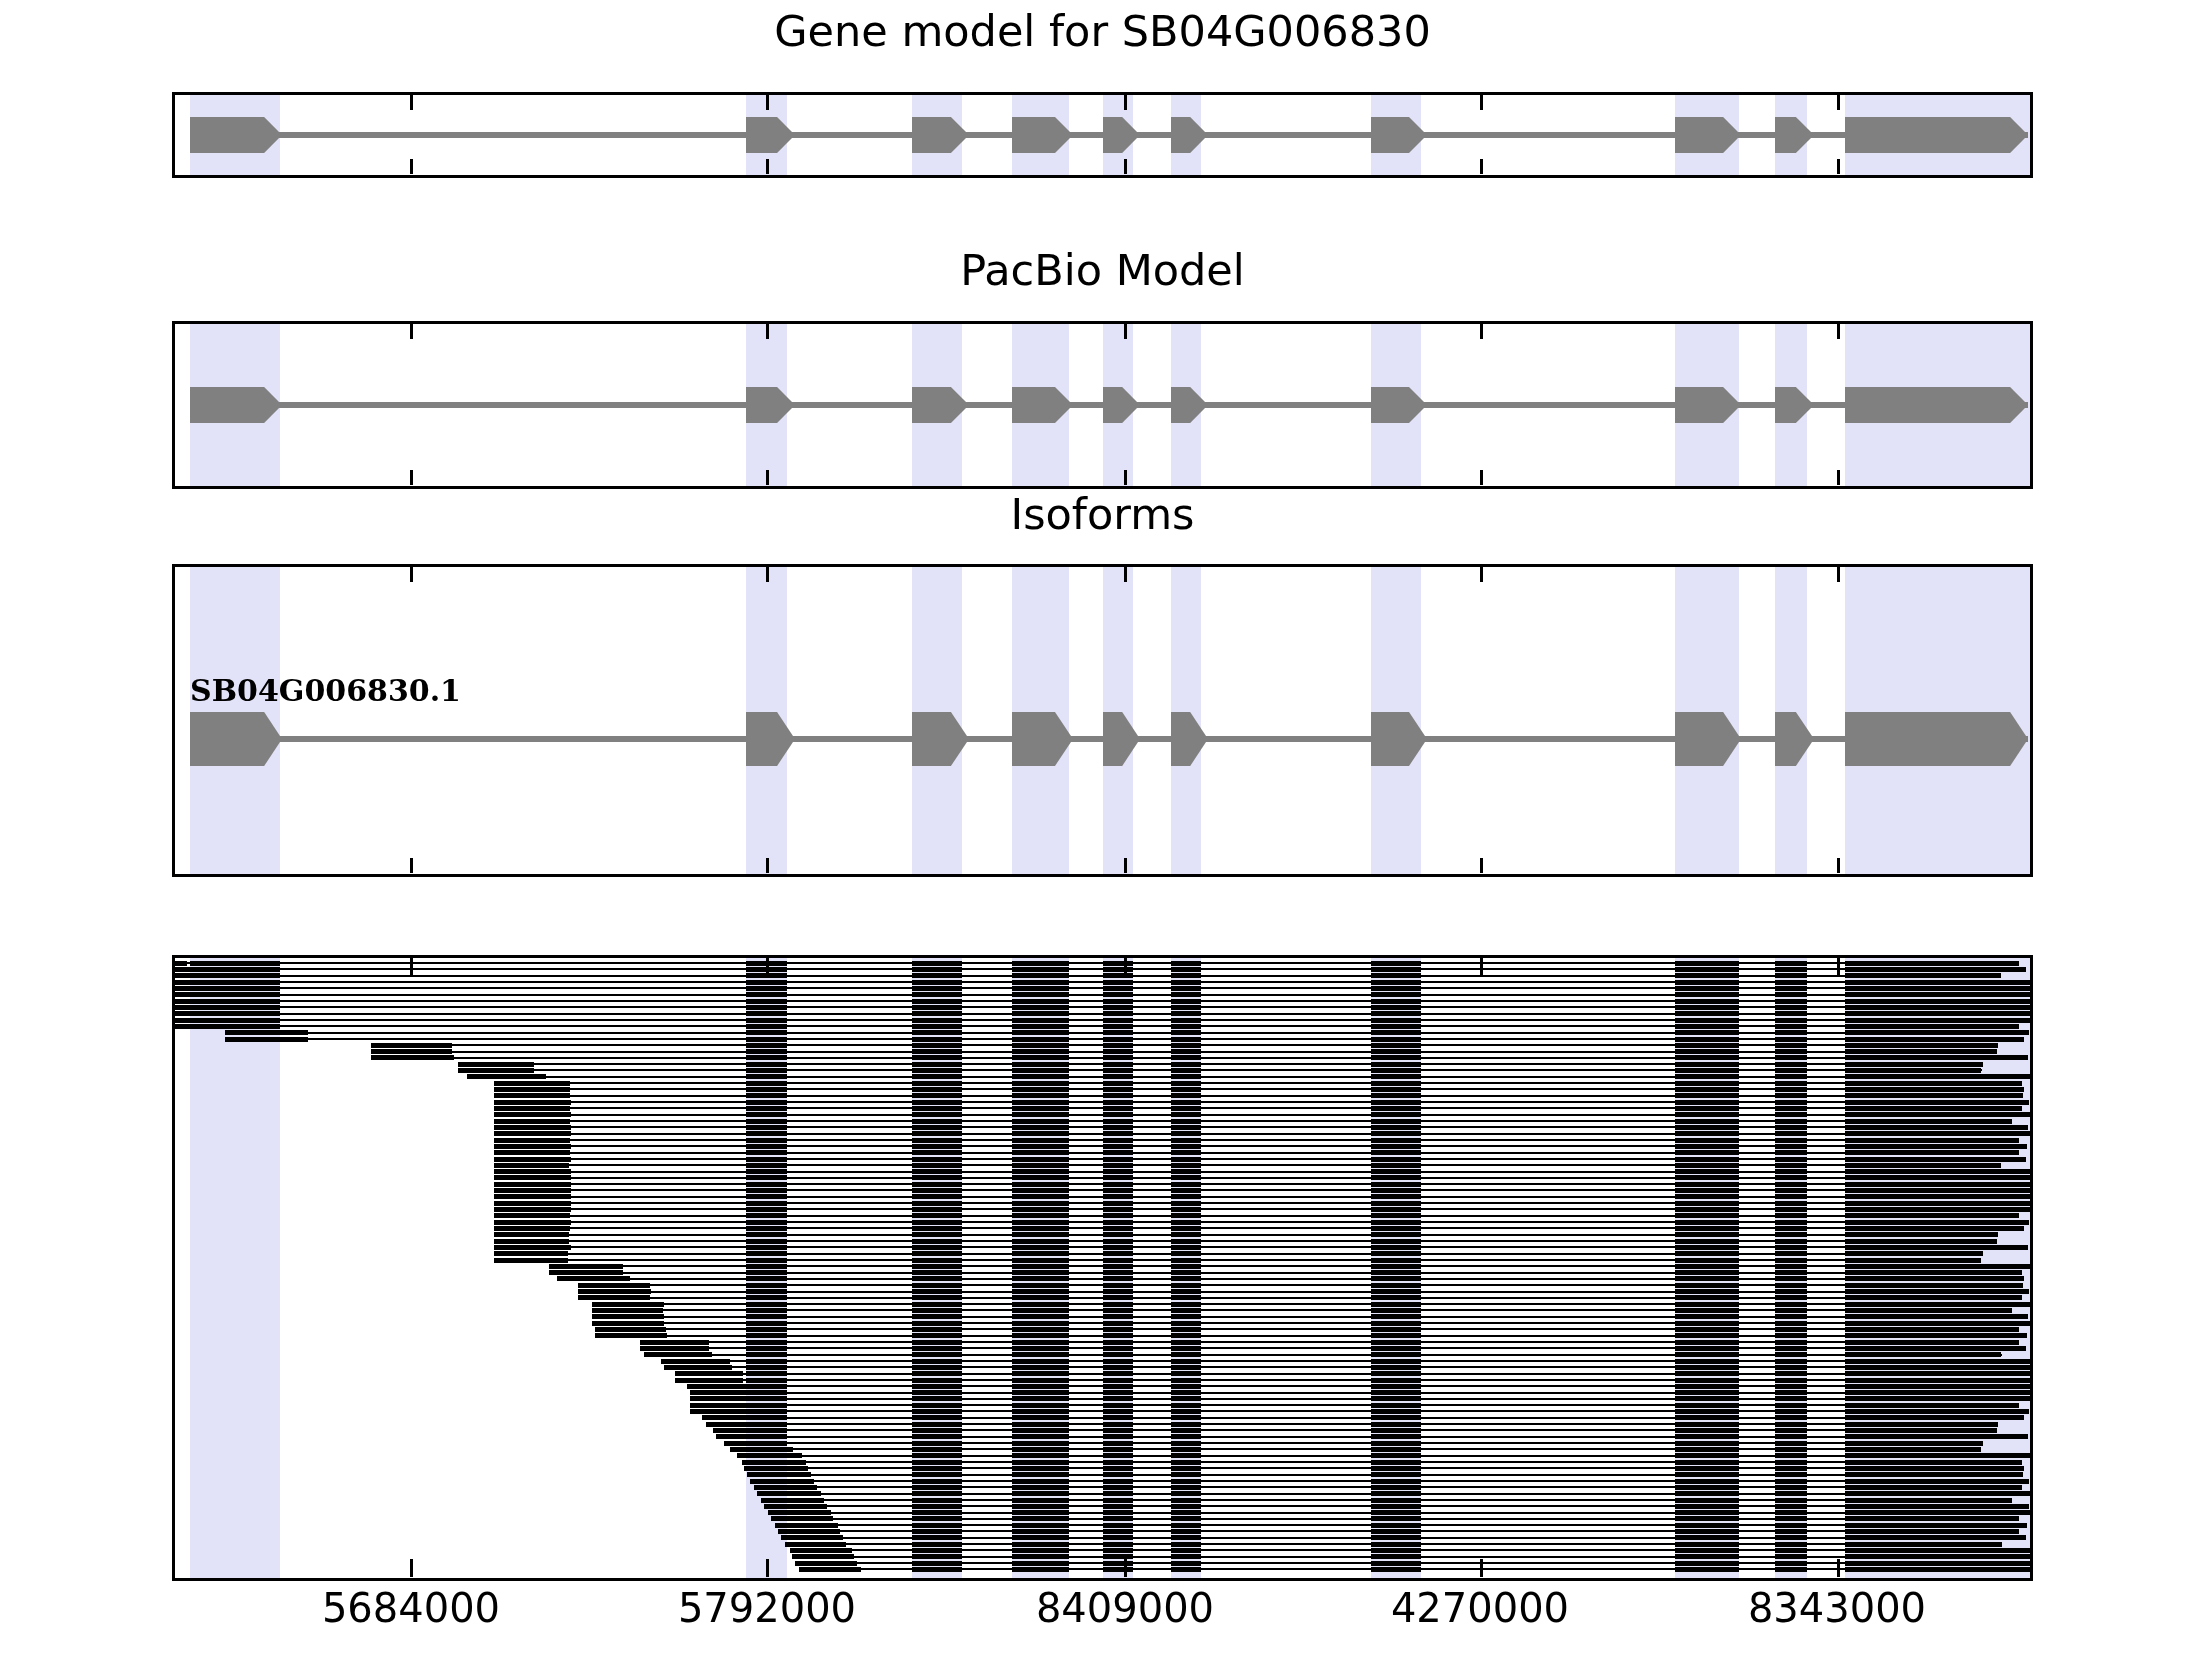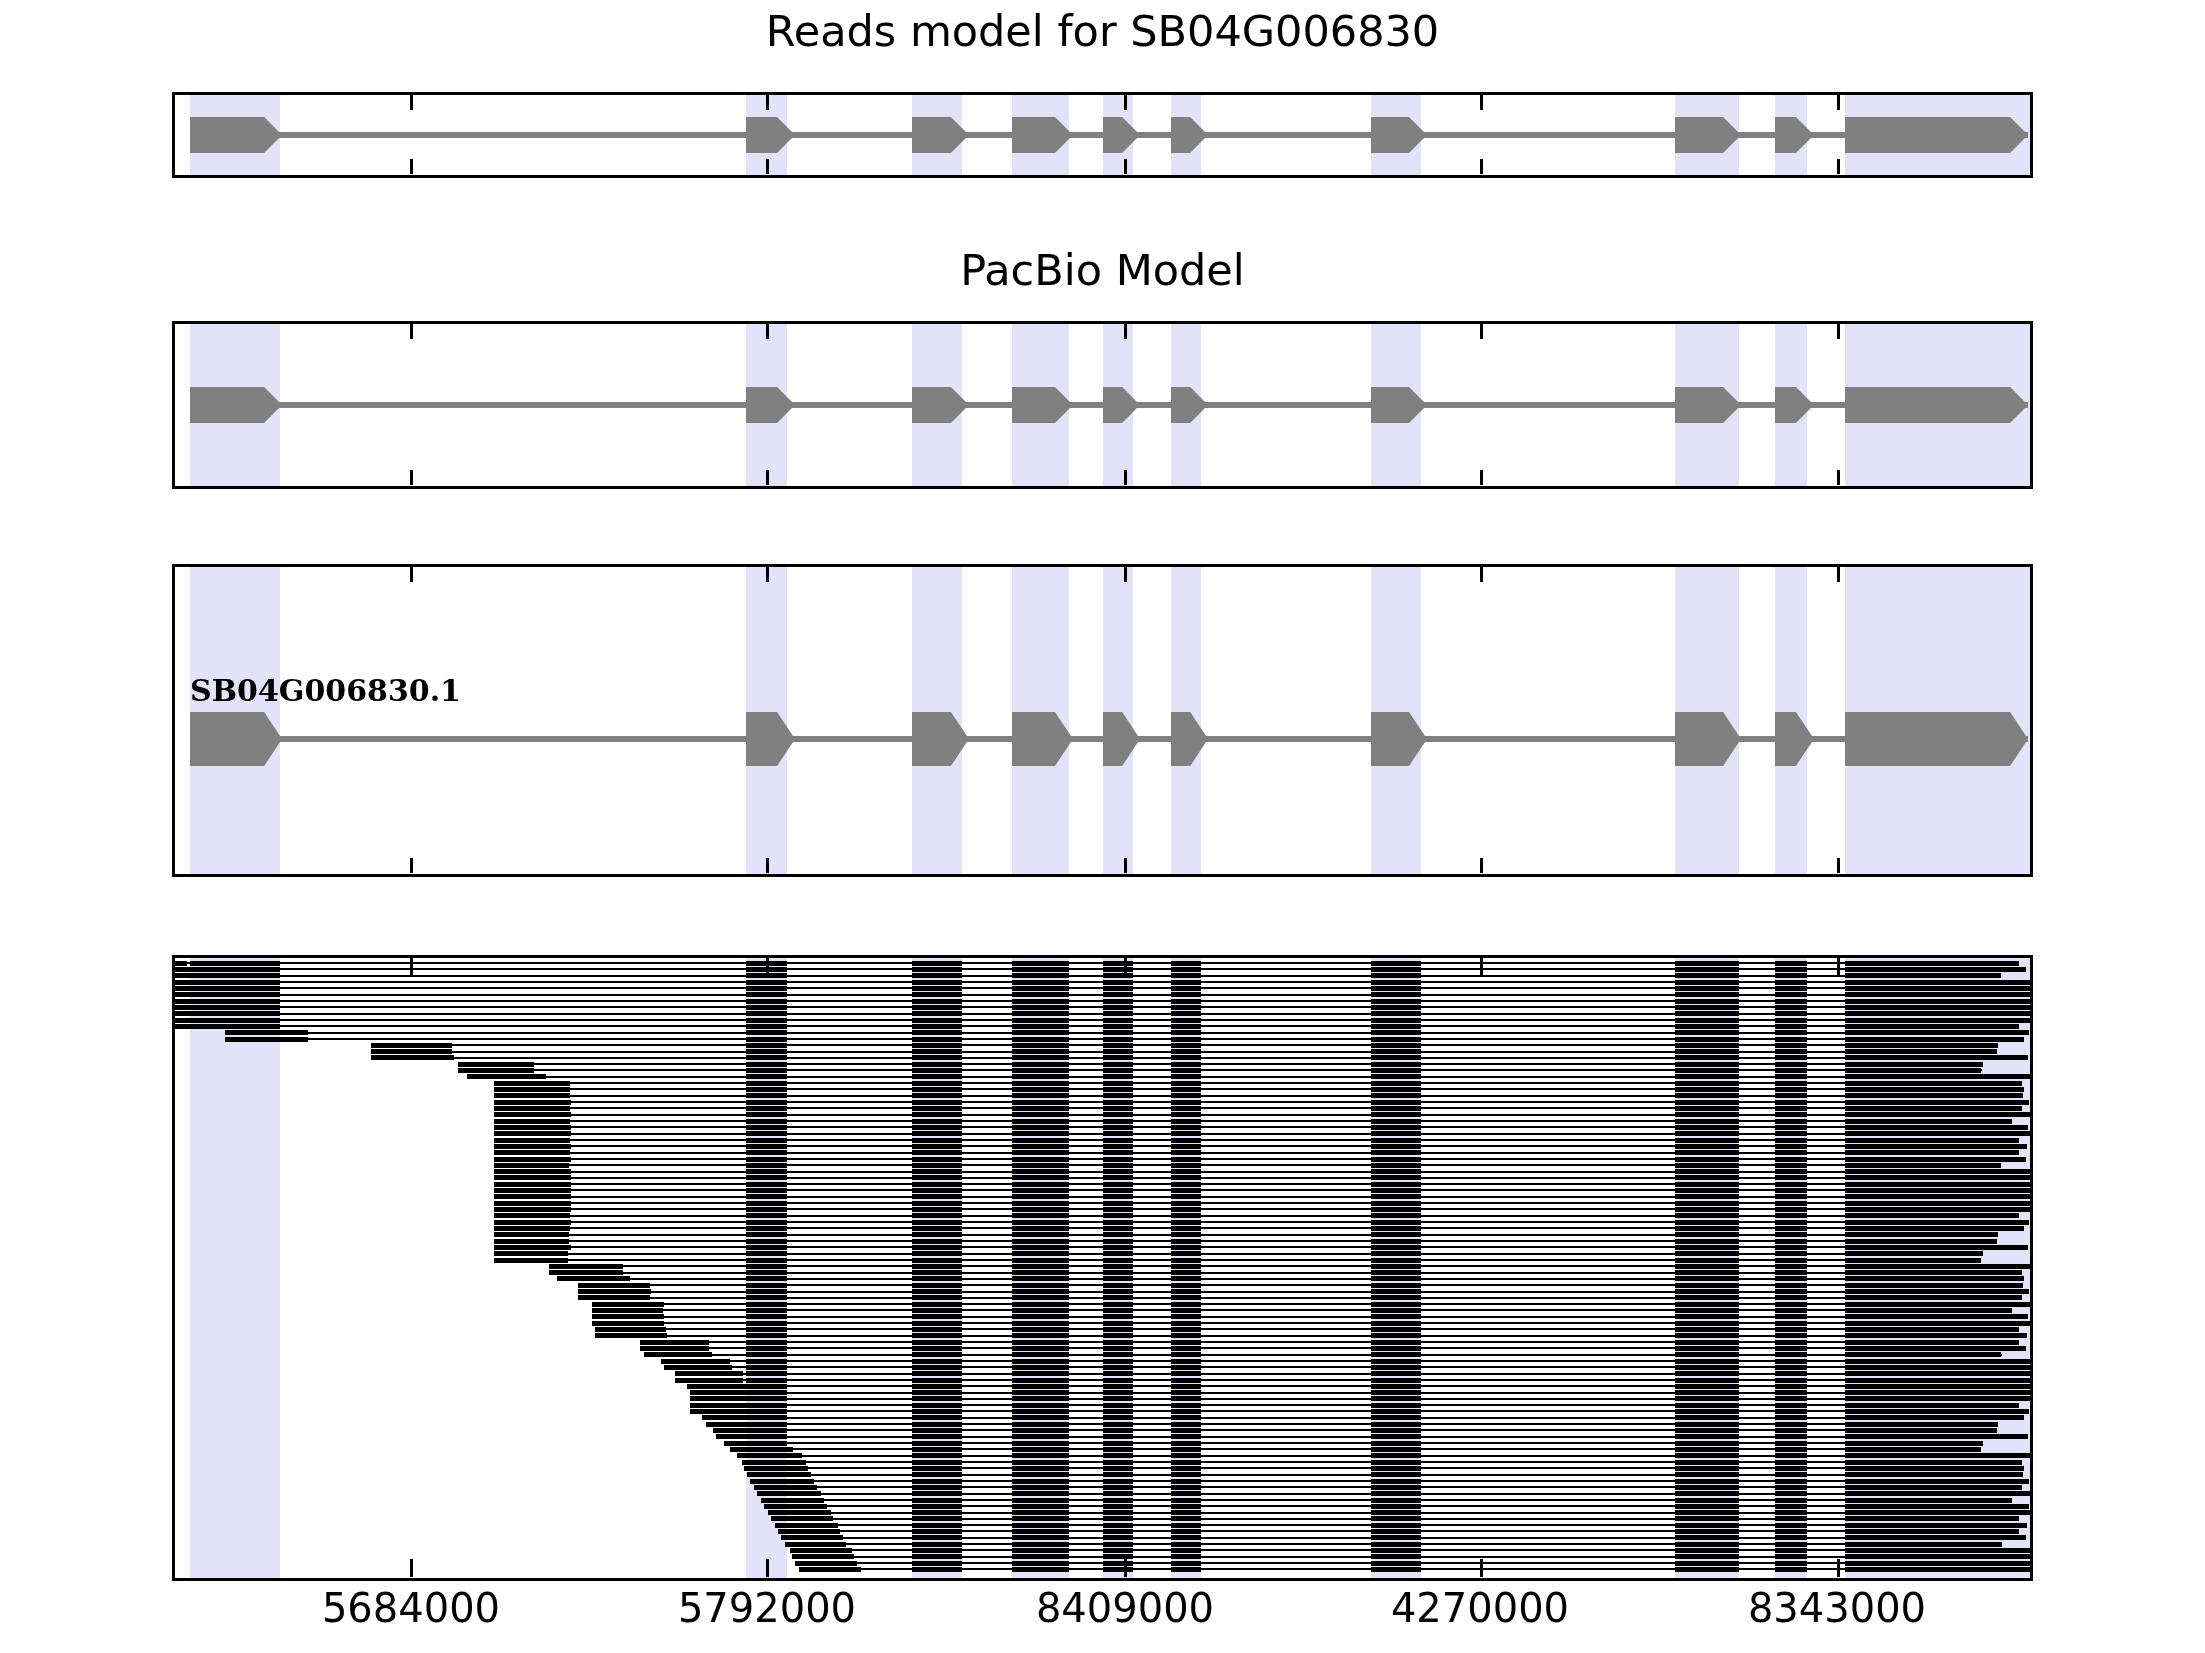--- a/index.html
+++ b/index.html
@@ -37,7 +37,7 @@
 
 <div id="root">
 
-  <div class="panel-title" style="top: 5.5px; font-size: 43px;">Reads model for SB04G006830</div>
+  <div class="panel-title" style="top: 5.5px; font-size: 43px;">Gene model for SB04G006830</div>
 
   <div class="panel" id="p-gene" style="left: 172px; top: 92px; width: 1861px; height: 86px;">
       <div class="band" style="left: 15px; width: 90px;"></div>

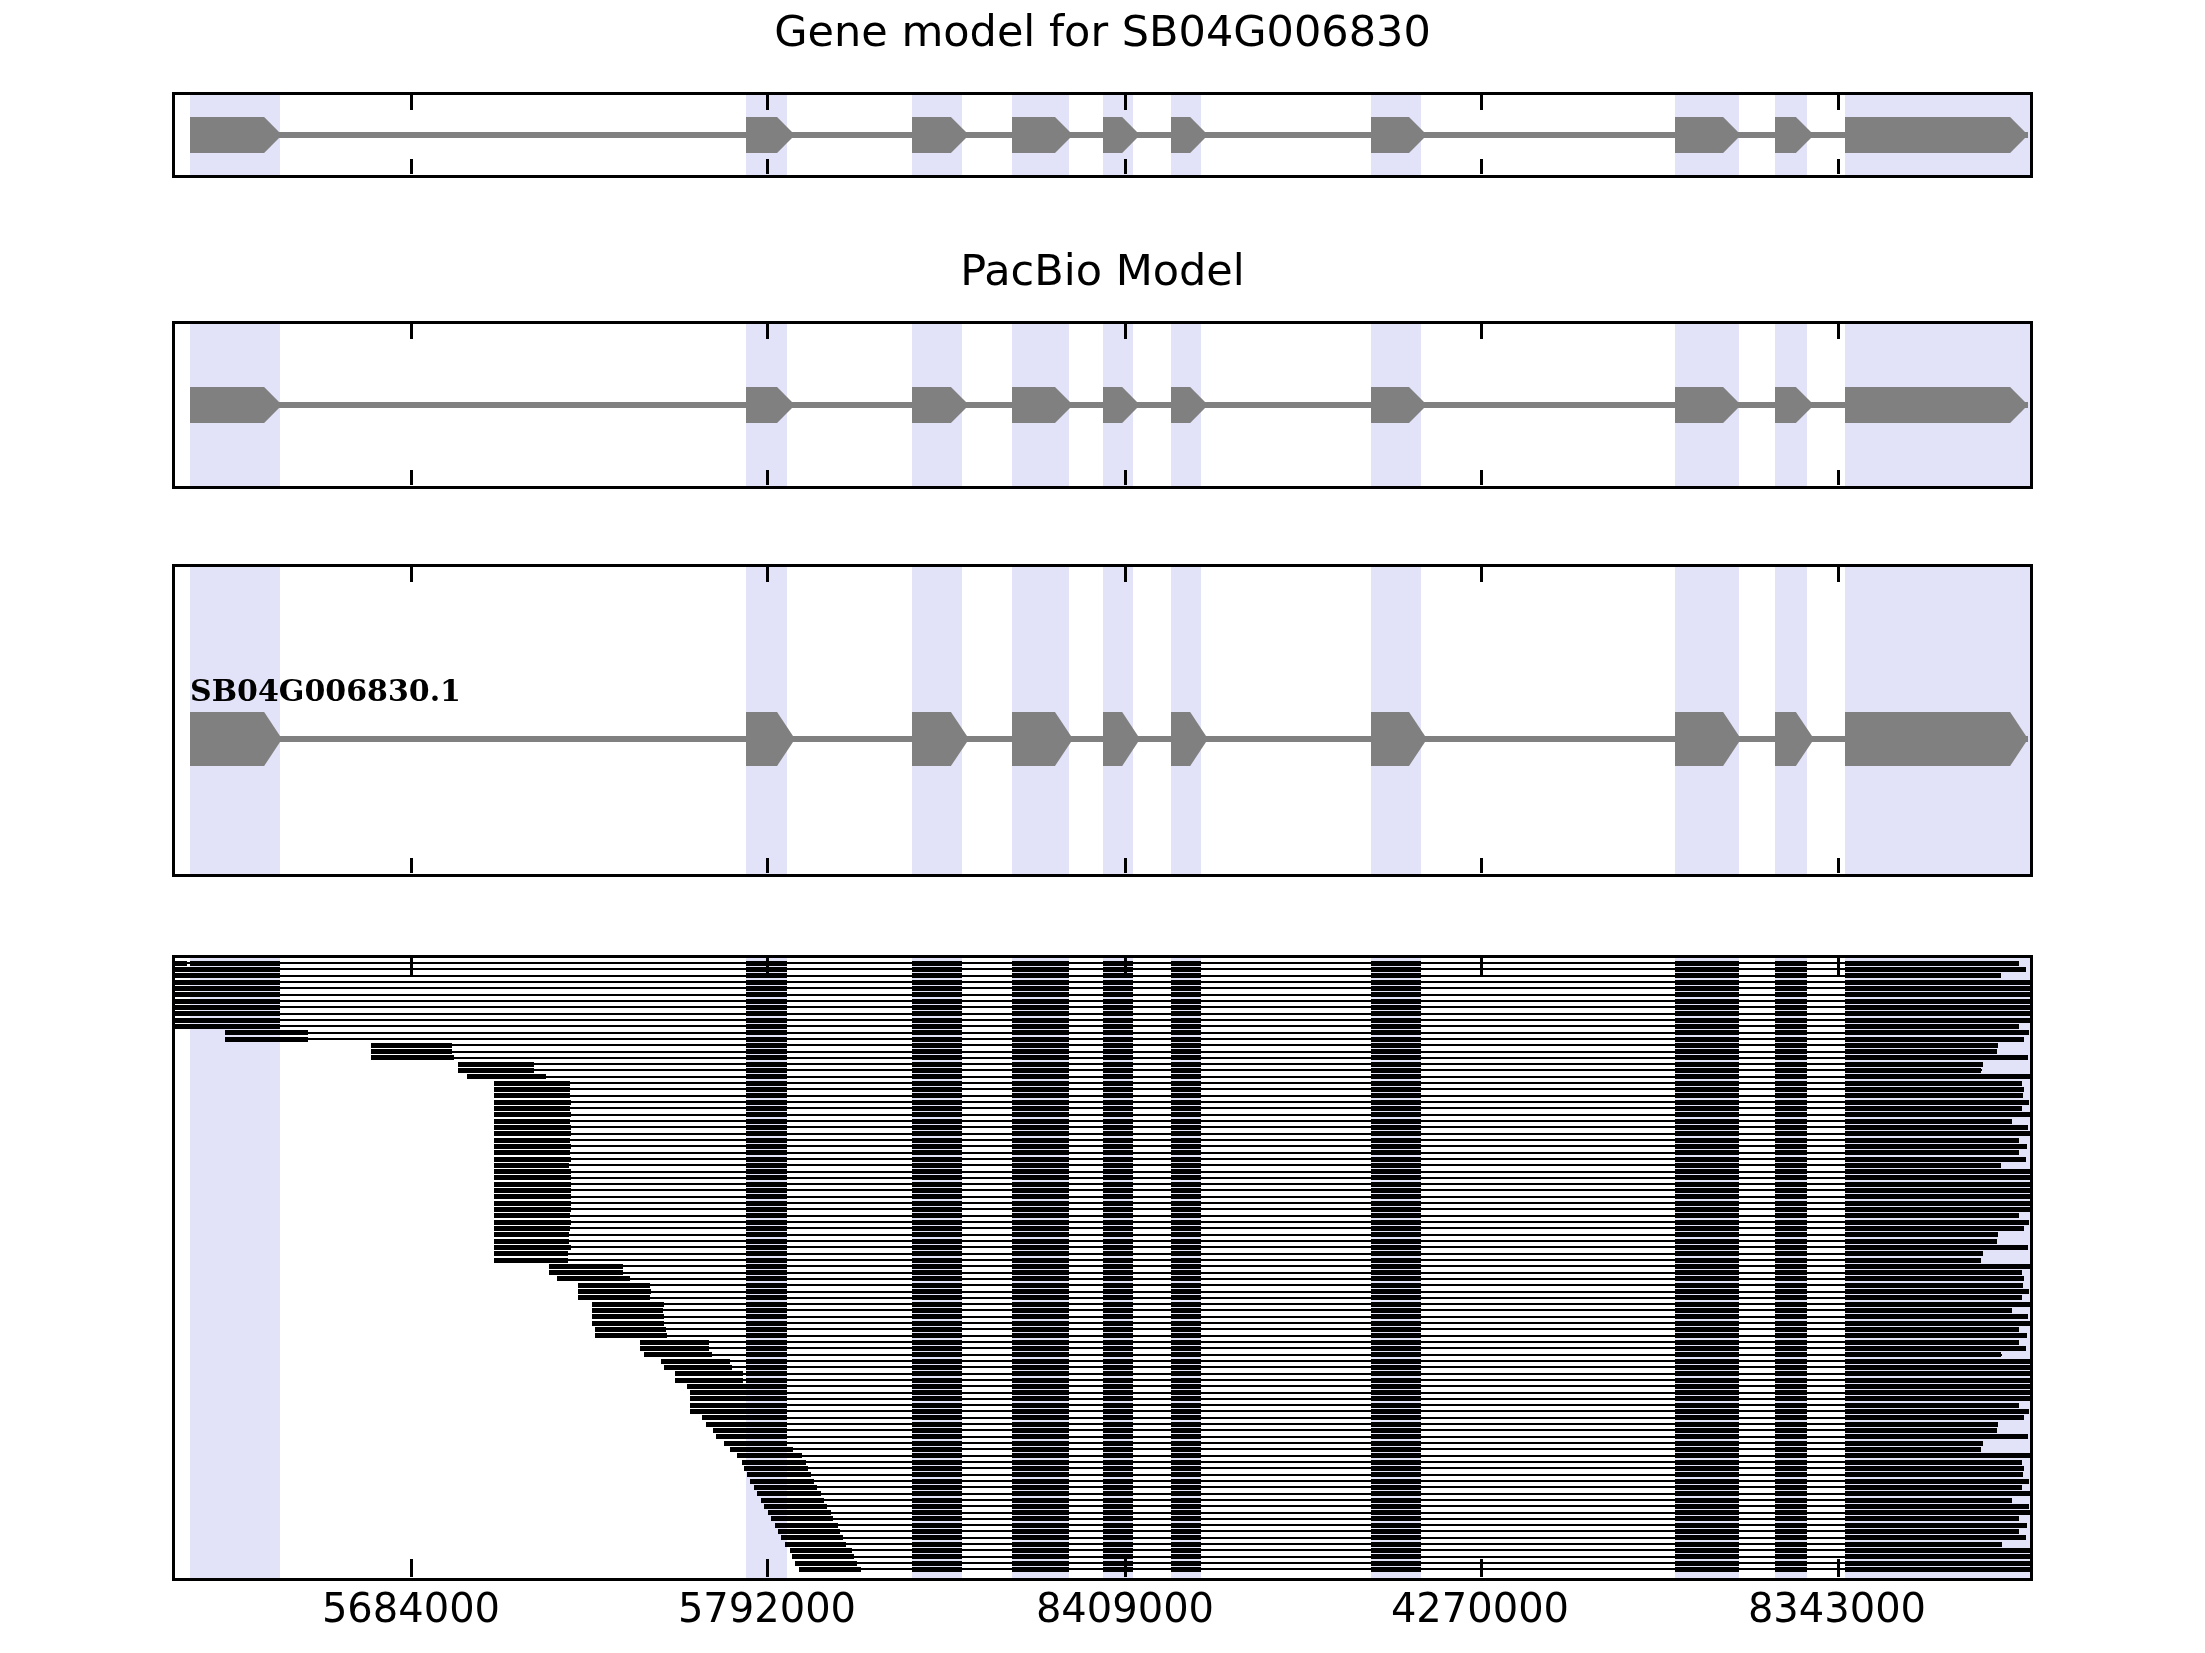--- a/index.html
+++ b/index.html
@@ -109,6 +109,7 @@
       <div class="exon" style="left: 1670px; width: 183px; height: 36px; top: 63px; clip-path: polygon(0% 0%, 90.2256% 0%, 100% 50%, 90.2256% 100%, 0% 100%);"></div>
     </div>
 
+  <div class="panel-title" style="top: 489px; font-size: 43px;">Isoforms</div>
 
   <div class="panel" id="p-iso" style="left: 172px; top: 564px; width: 1861px; height: 313px;">
       <div class="band" style="left: 15px; width: 90px;"></div>

